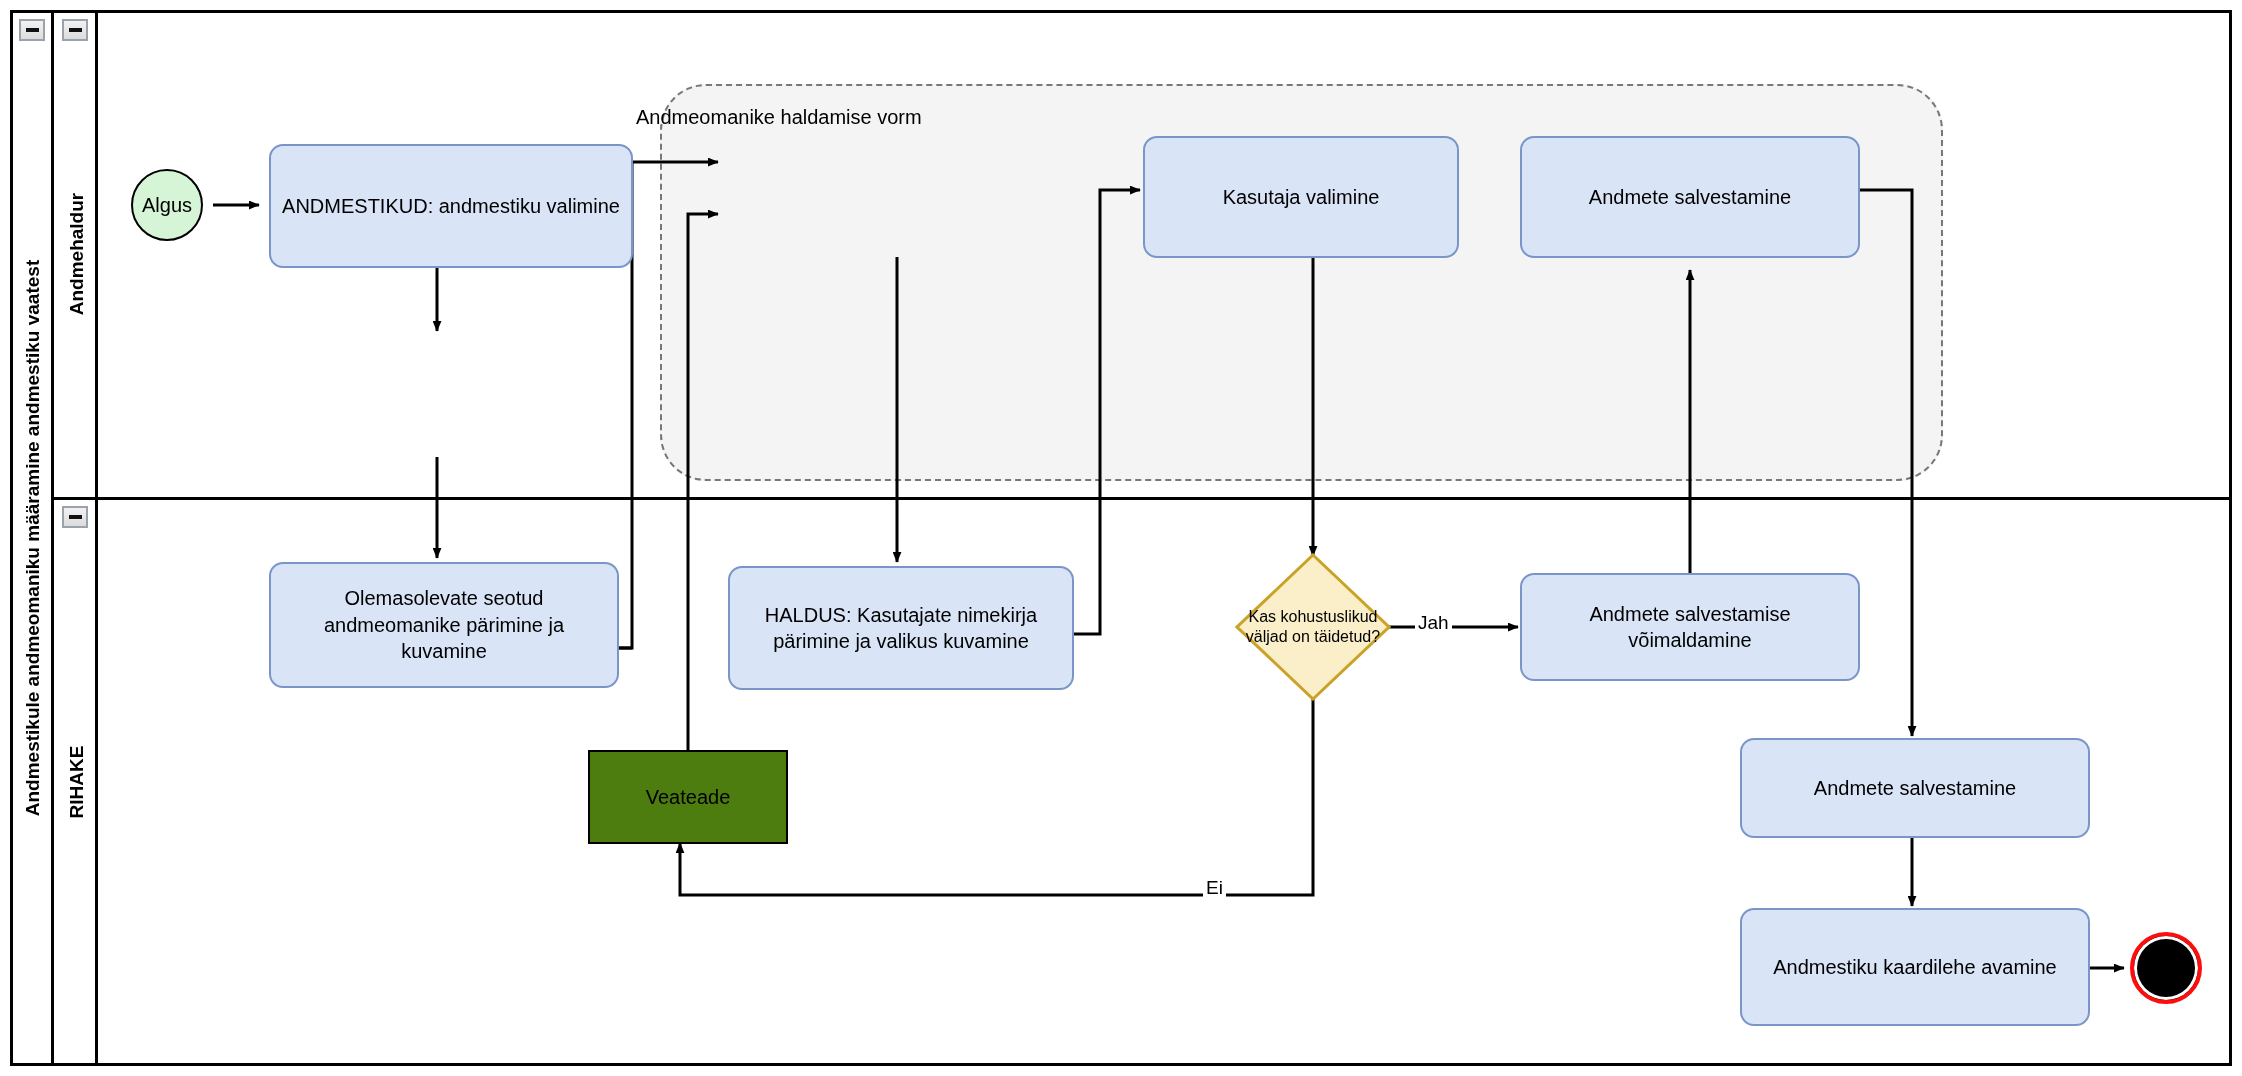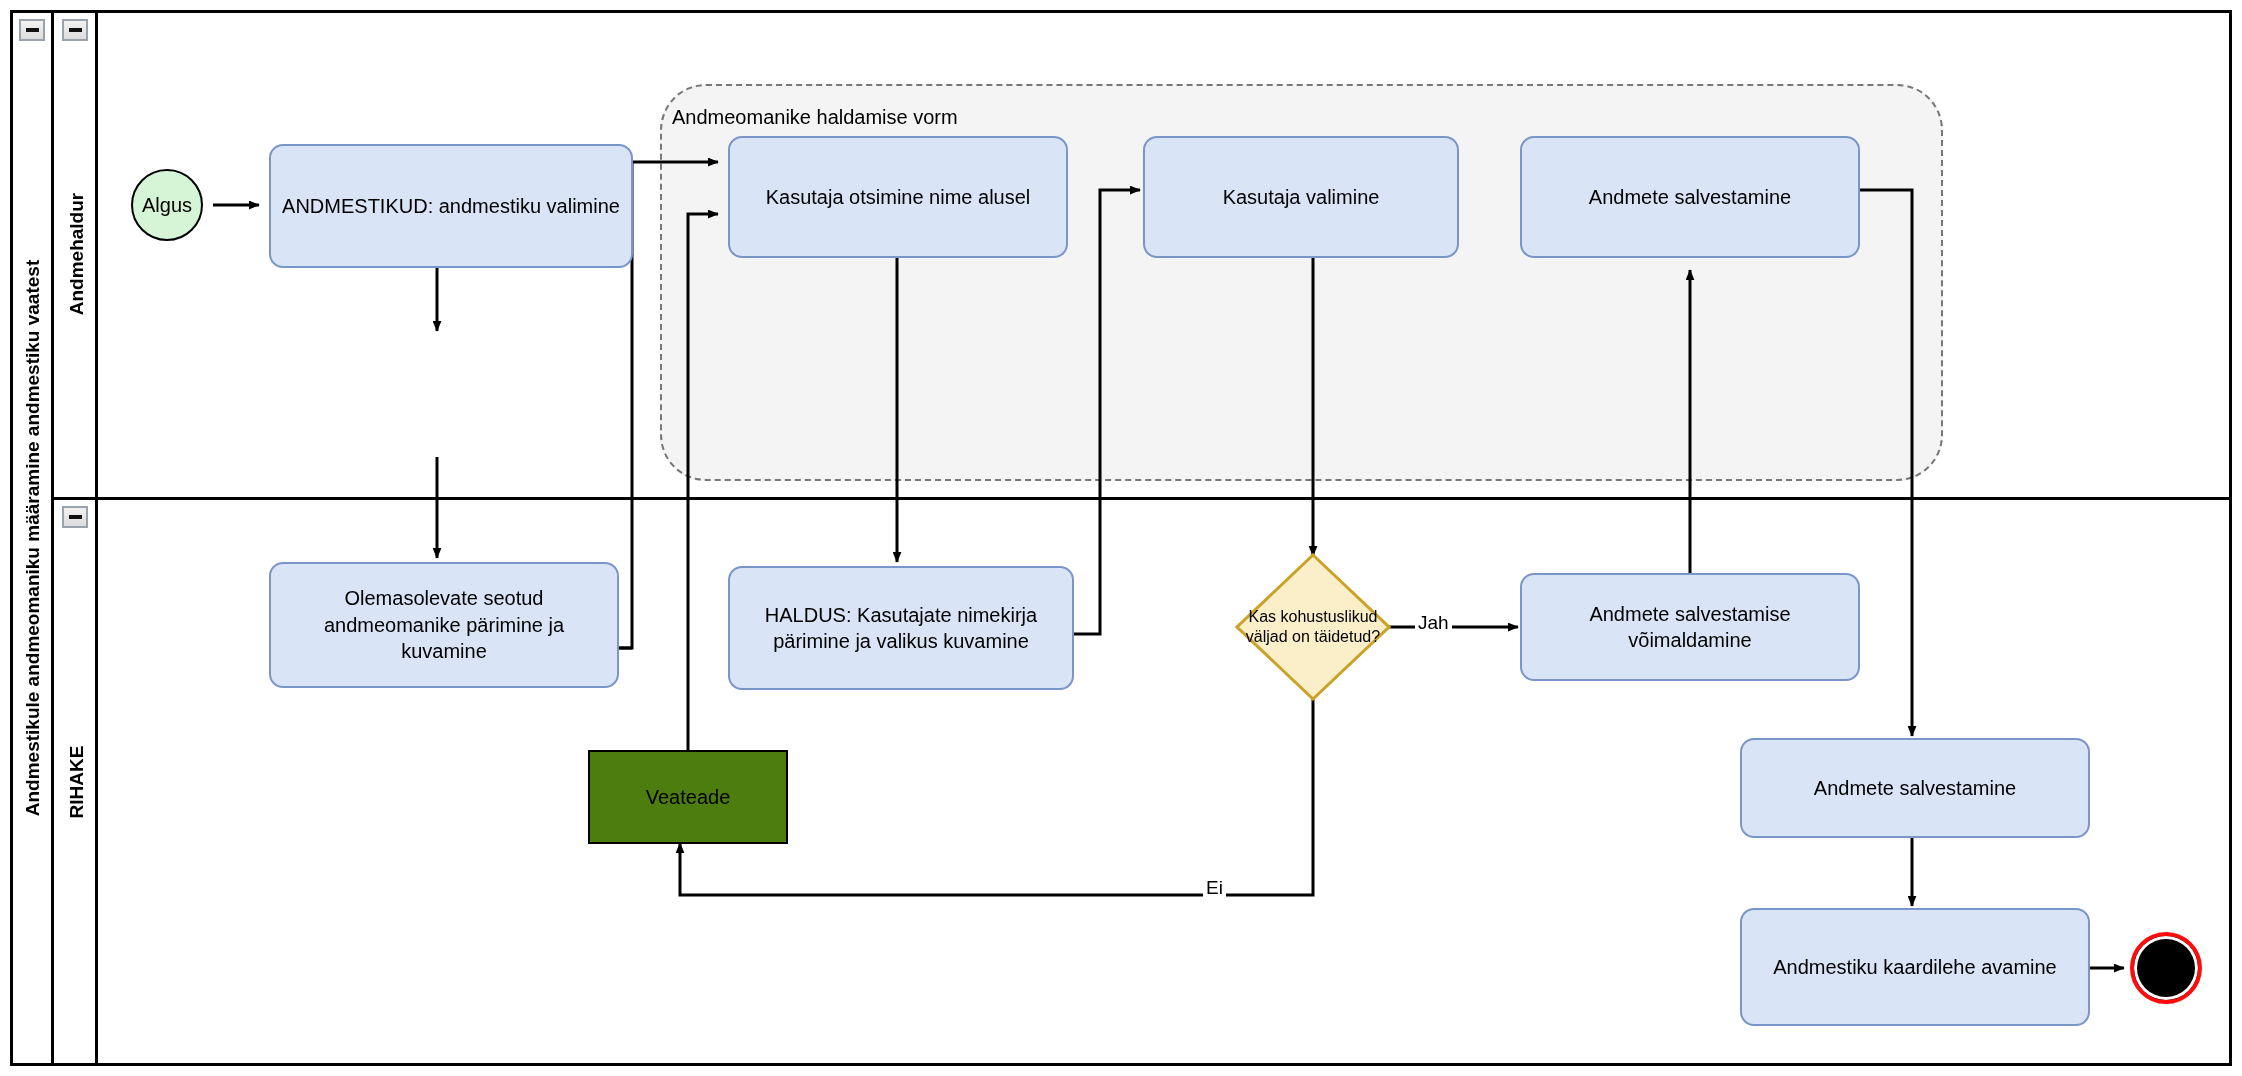--- a/index.html
+++ b/index.html
@@ -72,7 +72,7 @@
     </div>
 
   <div class="subprocess" style="left:660px;top:84px;width:1283px;height:397px;"></div>
-  <div class="subprocess-label" style="left:672px;top:106px;text-align:center;">Andmeomanike haldamise vorm</div>
+  <div class="subprocess-label" style="left:636px;top:106px;text-align:center;">Andmeomanike haldamise vorm</div>
 
   <svg class="edges" viewBox="0 0 2242 1076">
     <defs>

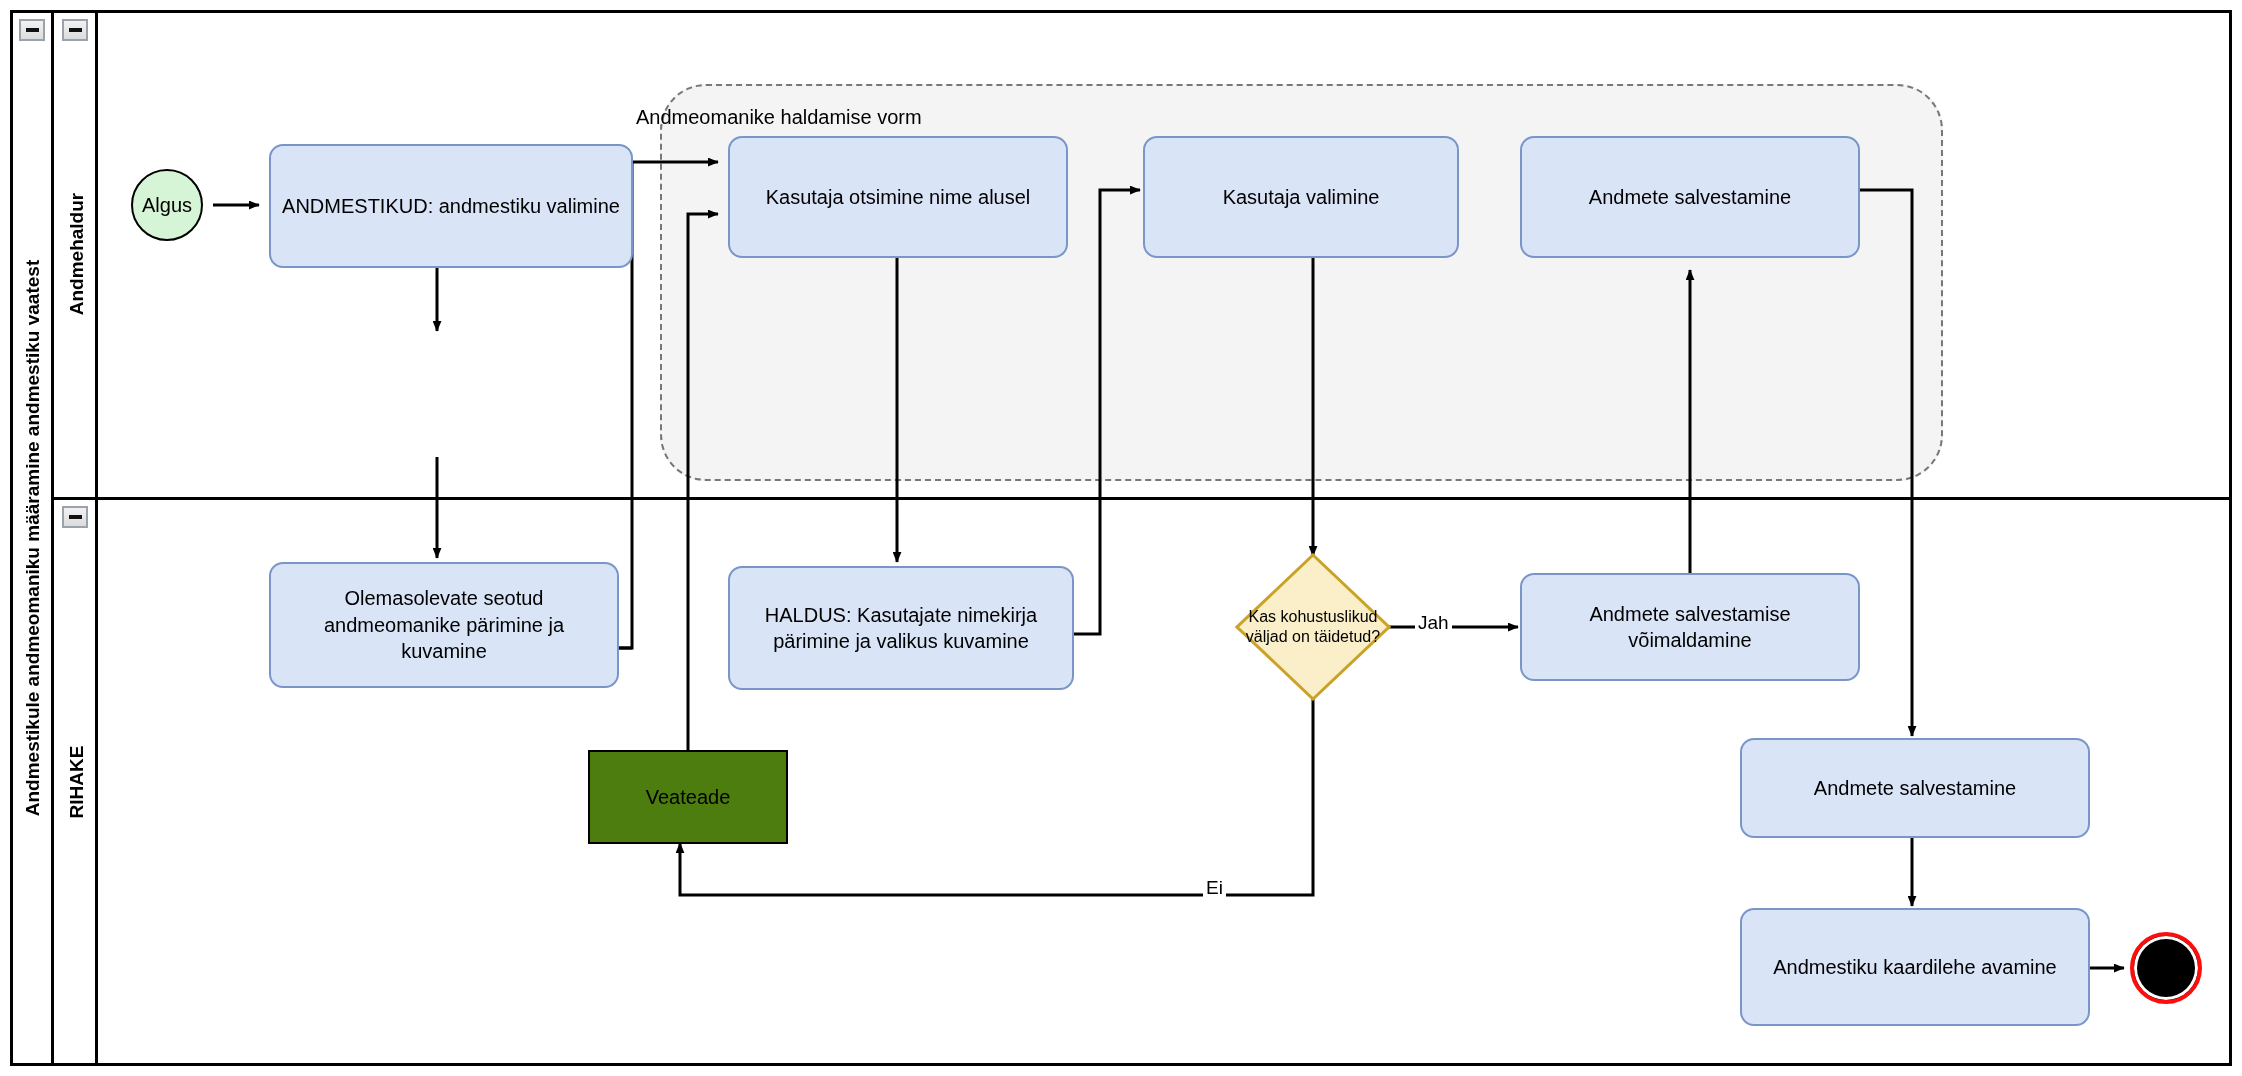--- a/index.html
+++ b/index.html
@@ -124,9 +124,6 @@
   </div>
 
 
-  <div class="node task" style="left:728px;top:136px;width:340px;height:122px;">
-    <span>Kasutaja otsimine nime alusel</span>
-  </div>
 
   <div class="node task" style="left:1143px;top:136px;width:316px;height:122px;">
     <span>Kasutaja valimine</span>

